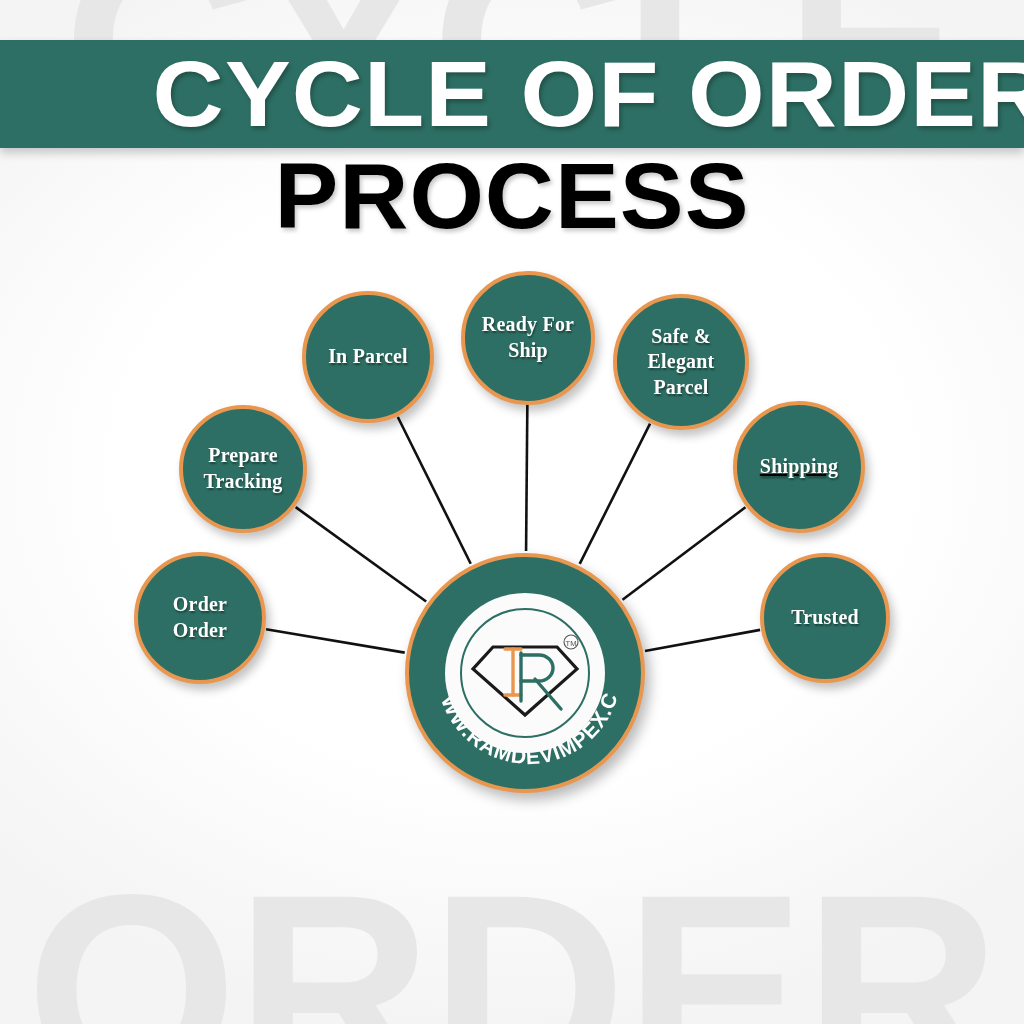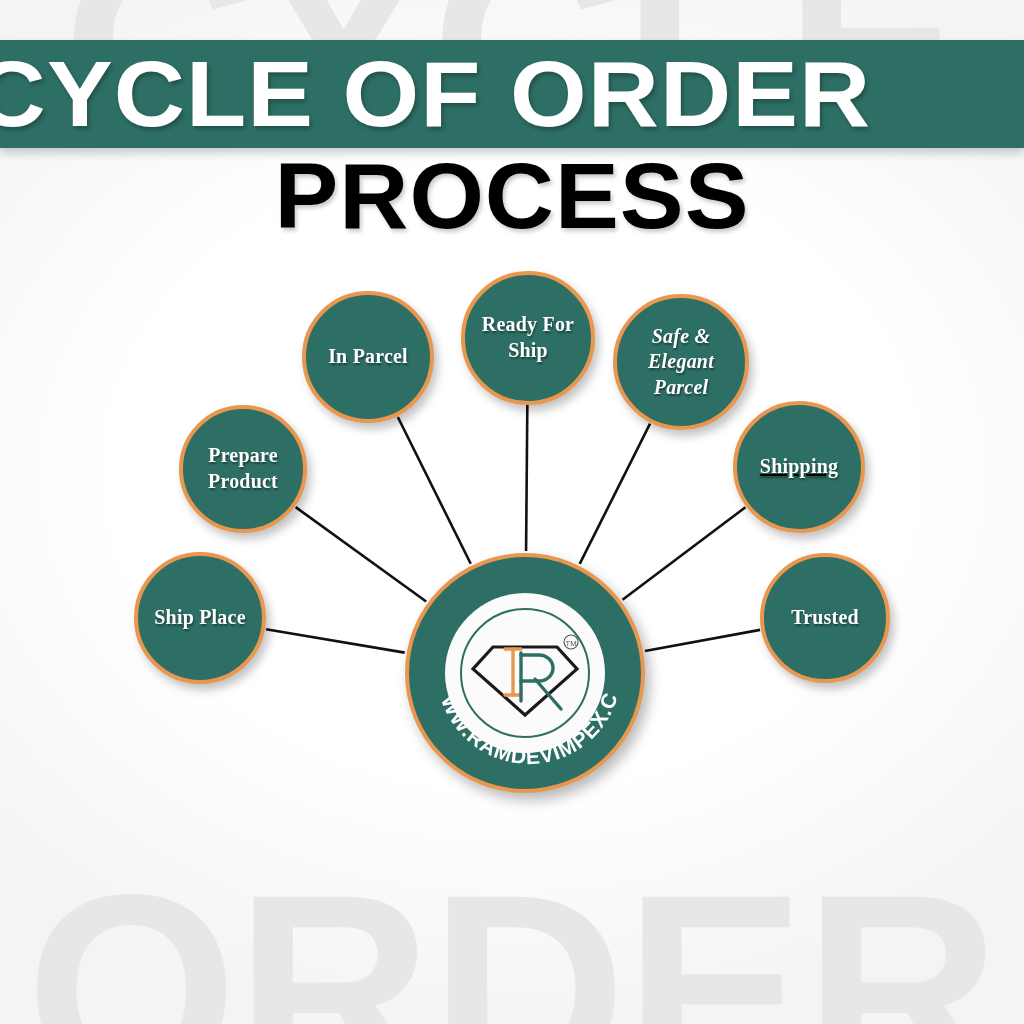--- a/index.html
+++ b/index.html
@@ -37,7 +37,7 @@
     position:absolute; left:0; top:40px; width:1024px; height:108px;
     background:#2d6f64;
     box-shadow:0 5px 9px rgba(0,0,0,.20);
-    display:flex; align-items:center; justify-content:flex-start;
+    display:flex; align-items:center; justify-content:flex-end;
   }
   .title-bar .t{
     color:#ffffff;

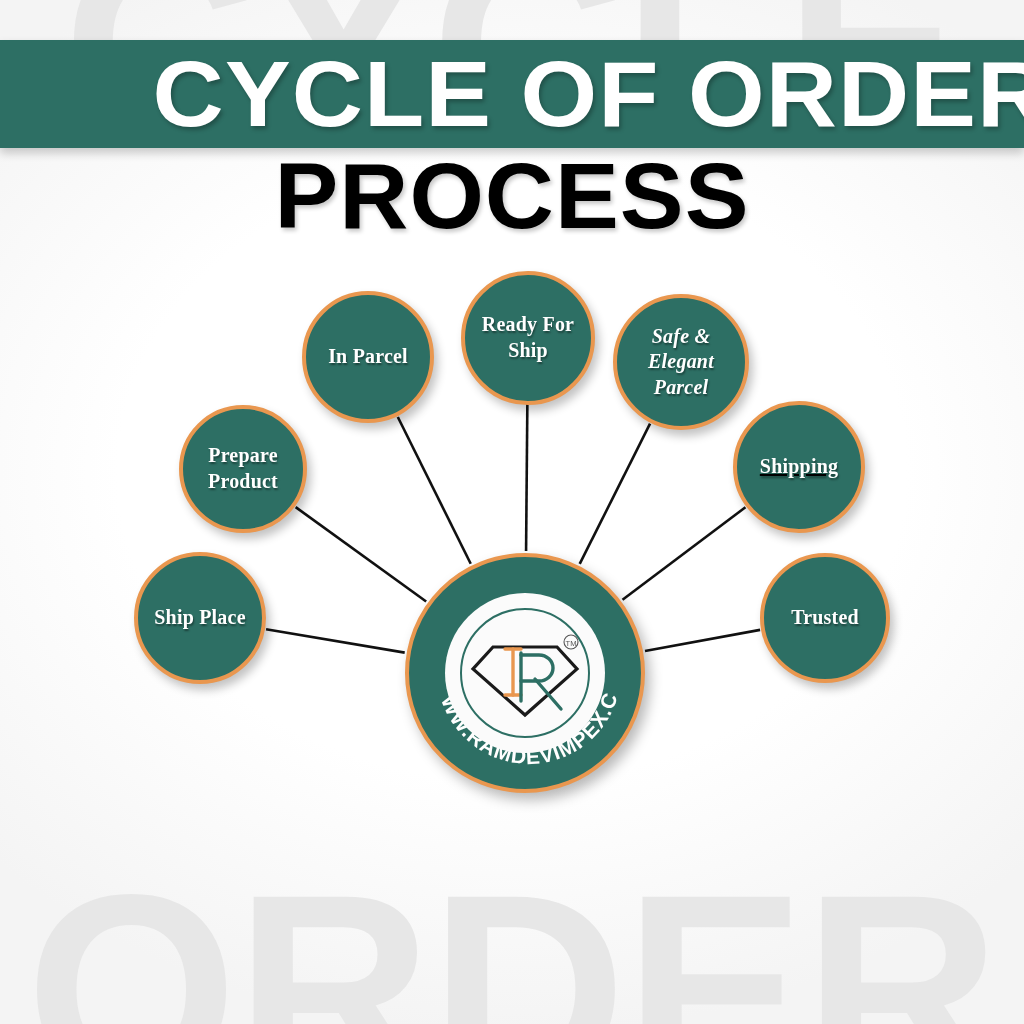--- a/index.html
+++ b/index.html
@@ -177,7 +177,7 @@
       <div class="node" style="left: 461px; top: 271px; width: 134px; height: 134px;">
         <span>Ready For Ship</span>
       </div>
-      <div class="node" style="left: 613px; top: 294px; width: 136px; height: 136px; font-style: italic;">
+      <div class="node" style="left: 613px; top: 294px; width: 136px; height: 136px;">
         <span>Safe &amp; Elegant Parcel</span>
       </div>
       <div class="node" style="left: 733px; top: 401px; width: 132px; height: 132px; text-decoration: underline;">

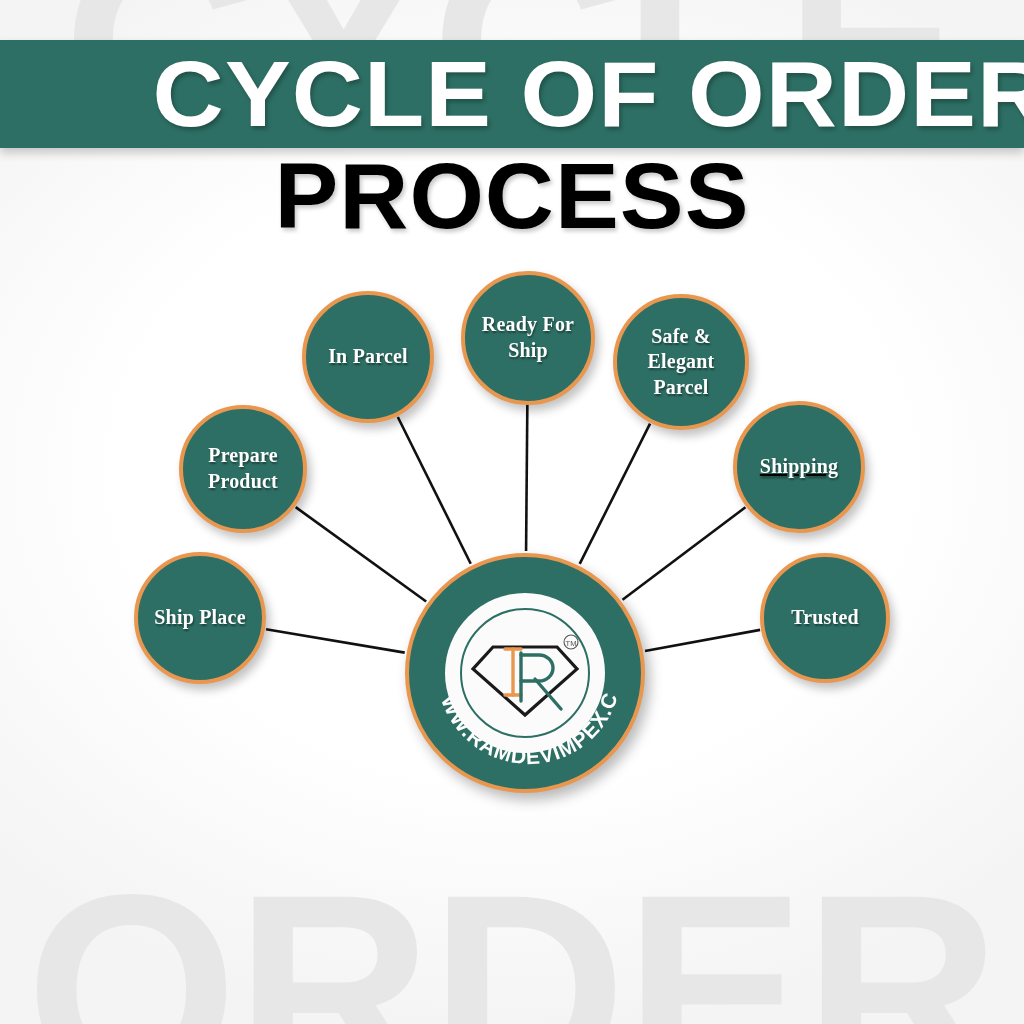--- a/index.html
+++ b/index.html
@@ -169,7 +169,7 @@
         <span>Ship Place</span>
       </div>
       <div class="node" style="left: 179px; top: 405px; width: 128px; height: 128px;">
-        <span>Prepare Product</span>
+        <span>Prepare Tracking</span>
       </div>
       <div class="node" style="left: 302px; top: 291px; width: 132px; height: 132px;">
         <span>In Parcel</span>

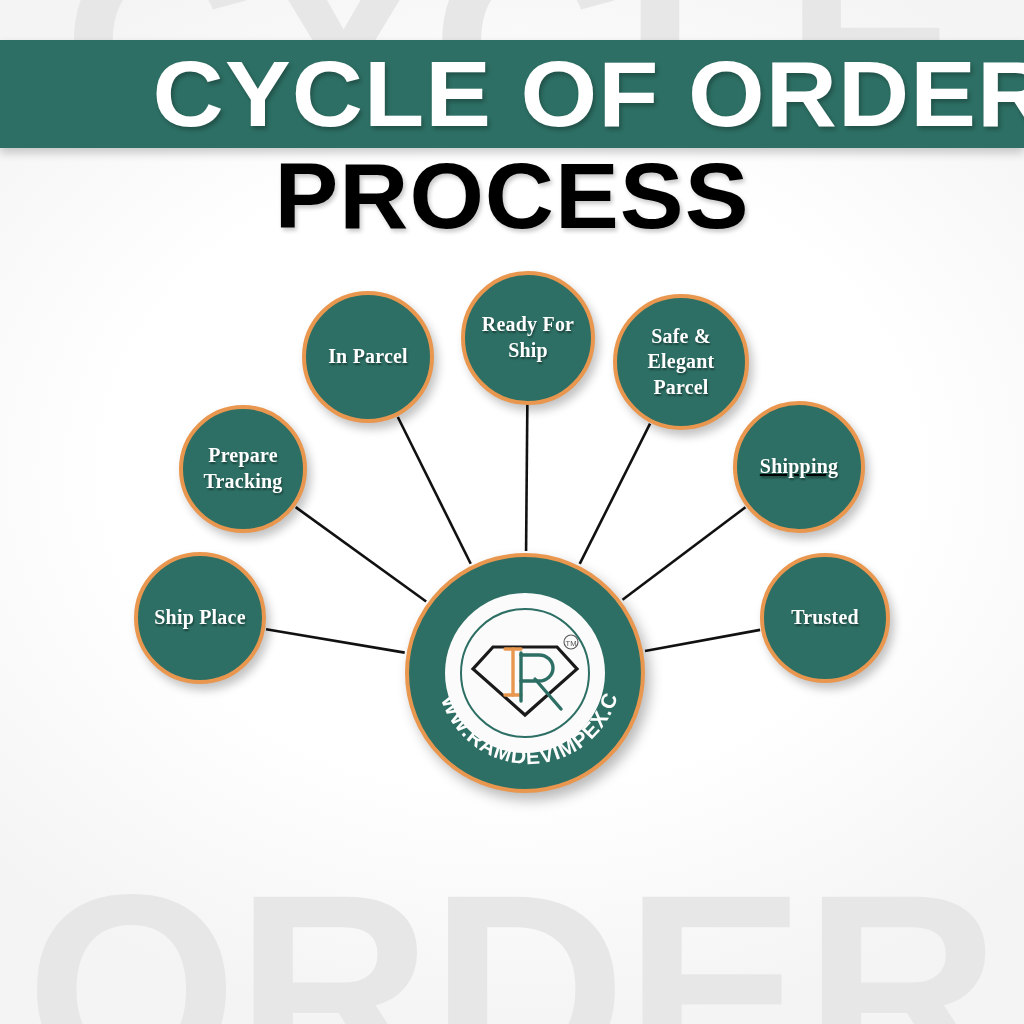--- a/index.html
+++ b/index.html
@@ -166,7 +166,7 @@
 
   <div id="nodes">
       <div class="node" style="left: 134px; top: 552px; width: 132px; height: 132px;">
-        <span>Ship Place</span>
+        <span>Order Order</span>
       </div>
       <div class="node" style="left: 179px; top: 405px; width: 128px; height: 128px;">
         <span>Prepare Tracking</span>

